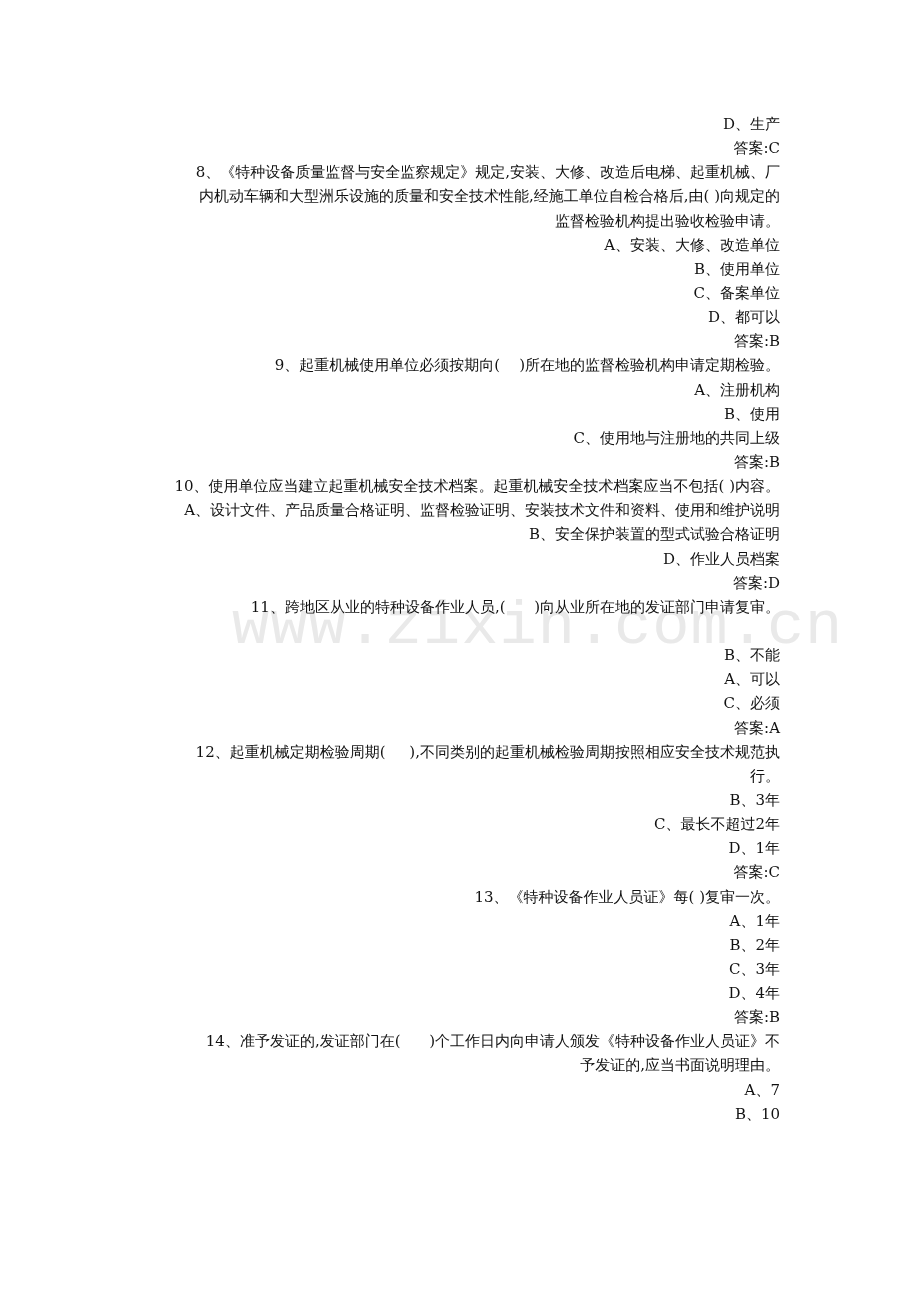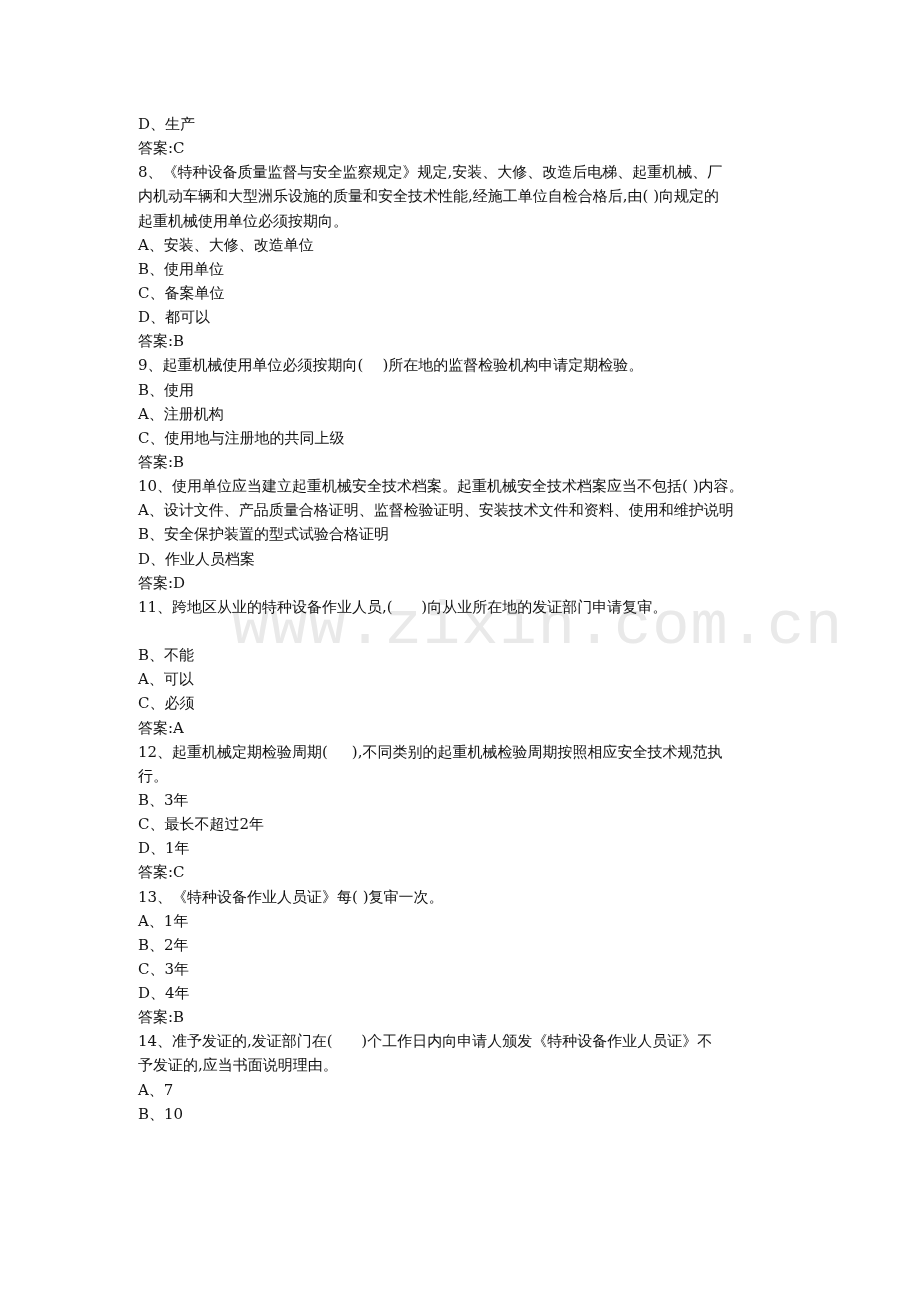--- a/index.html
+++ b/index.html
@@ -5,9 +5,9 @@
   html, body { margin: 0; padding: 0; background: #ffffff; }
   body { width: 920px; height: 1302px; position: relative; overflow: hidden; }
   .page {
-    position: absolute; left: 138px; top: 112px; width: 660px;
+    position: absolute; left: 120px; top: 112px; width: 660px;
     font-family: "DejaVu Serif", "Liberation Serif", serif;
-    font-size: 15px; line-height: 24.15px; color: #111111;
+    font-size: 15px; line-height: 24.15px; color: #111111; text-align: right;
   }
   .line { white-space: pre; height: 24.15px; }
   .line.blank { height: 24.15px; }

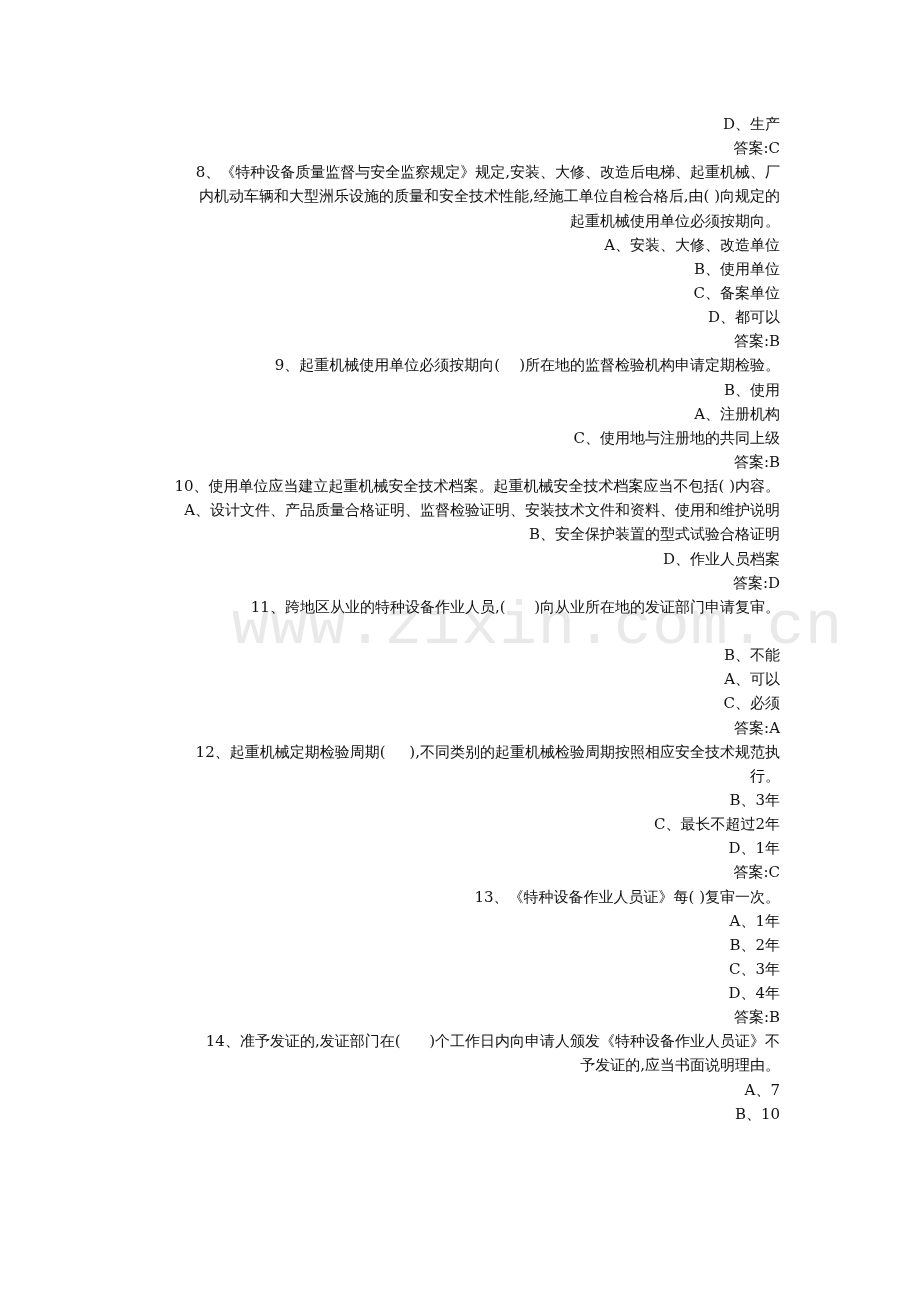--- a/index.html
+++ b/index.html
@@ -29,7 +29,7 @@
   <div class="line">答案:C</div>
   <div class="line">8、《特种设备质量监督与安全监察规定》规定,安装、大修、改造后电梯、起重机械、厂</div>
   <div class="line">内机动车辆和大型洲乐设施的质量和安全技术性能,经施工单位自检合格后,由( )向规定的</div>
-  <div class="line">起重机械使用单位必须按期向。</div>
+  <div class="line">监督检验机构提出验收检验申请。</div>
   <div class="line">A、安装、大修、改造单位</div>
   <div class="line">B、使用单位</div>
   <div class="line">C、备案单位</div>

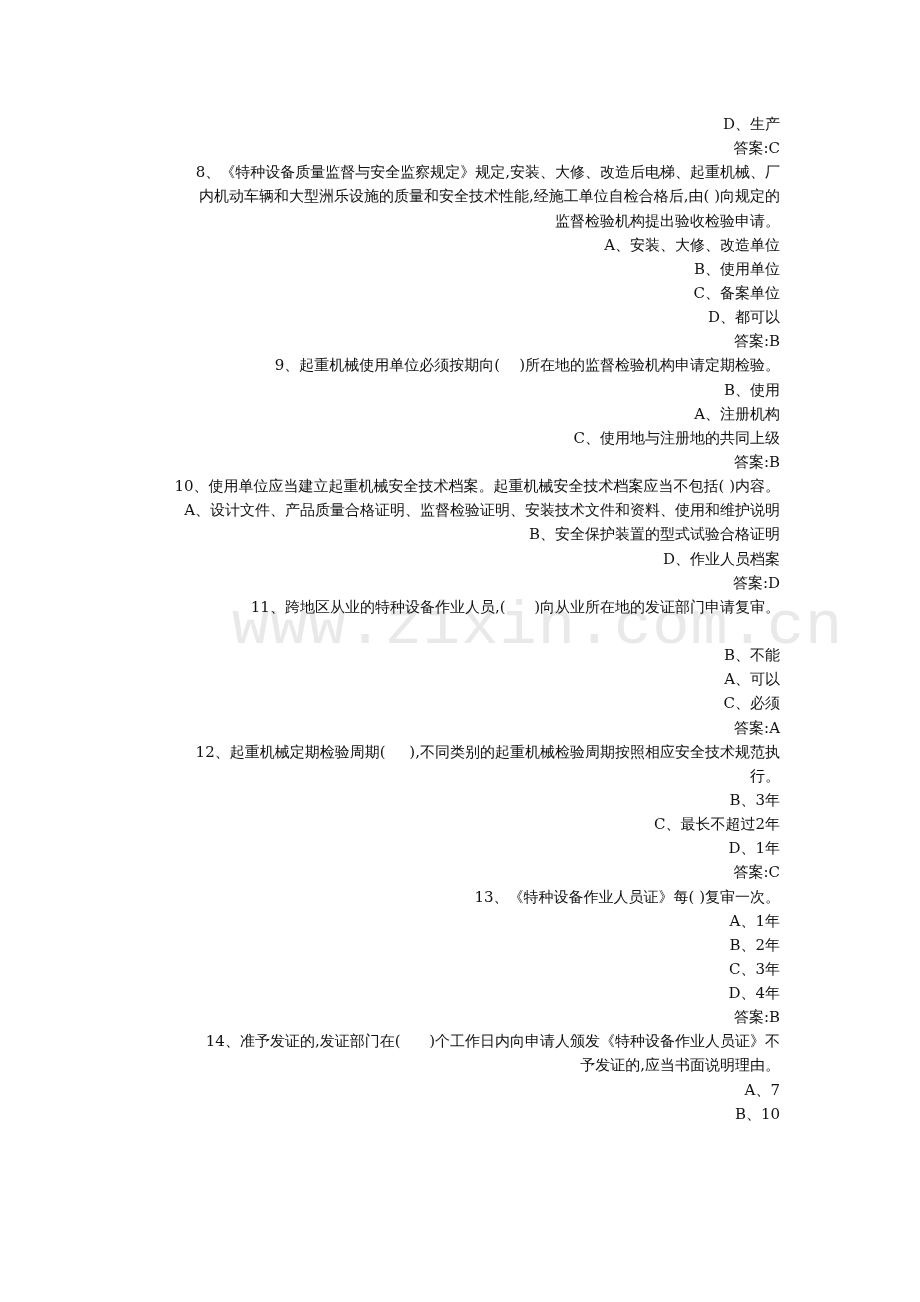--- a/index.html
+++ b/index.html
@@ -36,8 +36,8 @@
   <div class="line">D、都可以</div>
   <div class="line">答案:B</div>
   <div class="line">9、起重机械使用单位必须按期向(    )所在地的监督检验机构申请定期检验。</div>
+  <div class="line">A、注册机构</div>
   <div class="line">B、使用</div>
-  <div class="line">A、注册机构</div>
   <div class="line">C、使用地与注册地的共同上级</div>
   <div class="line">答案:B</div>
   <div class="line">10、使用单位应当建立起重机械安全技术档案。起重机械安全技术档案应当不包括( )内容。</div>

